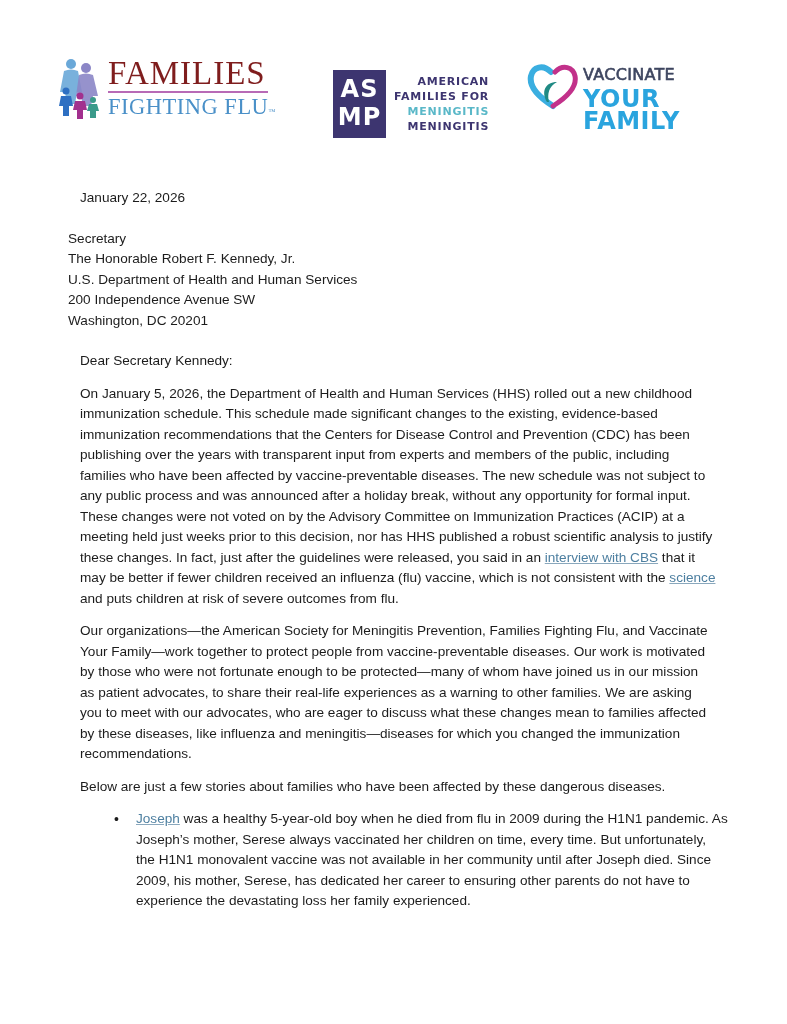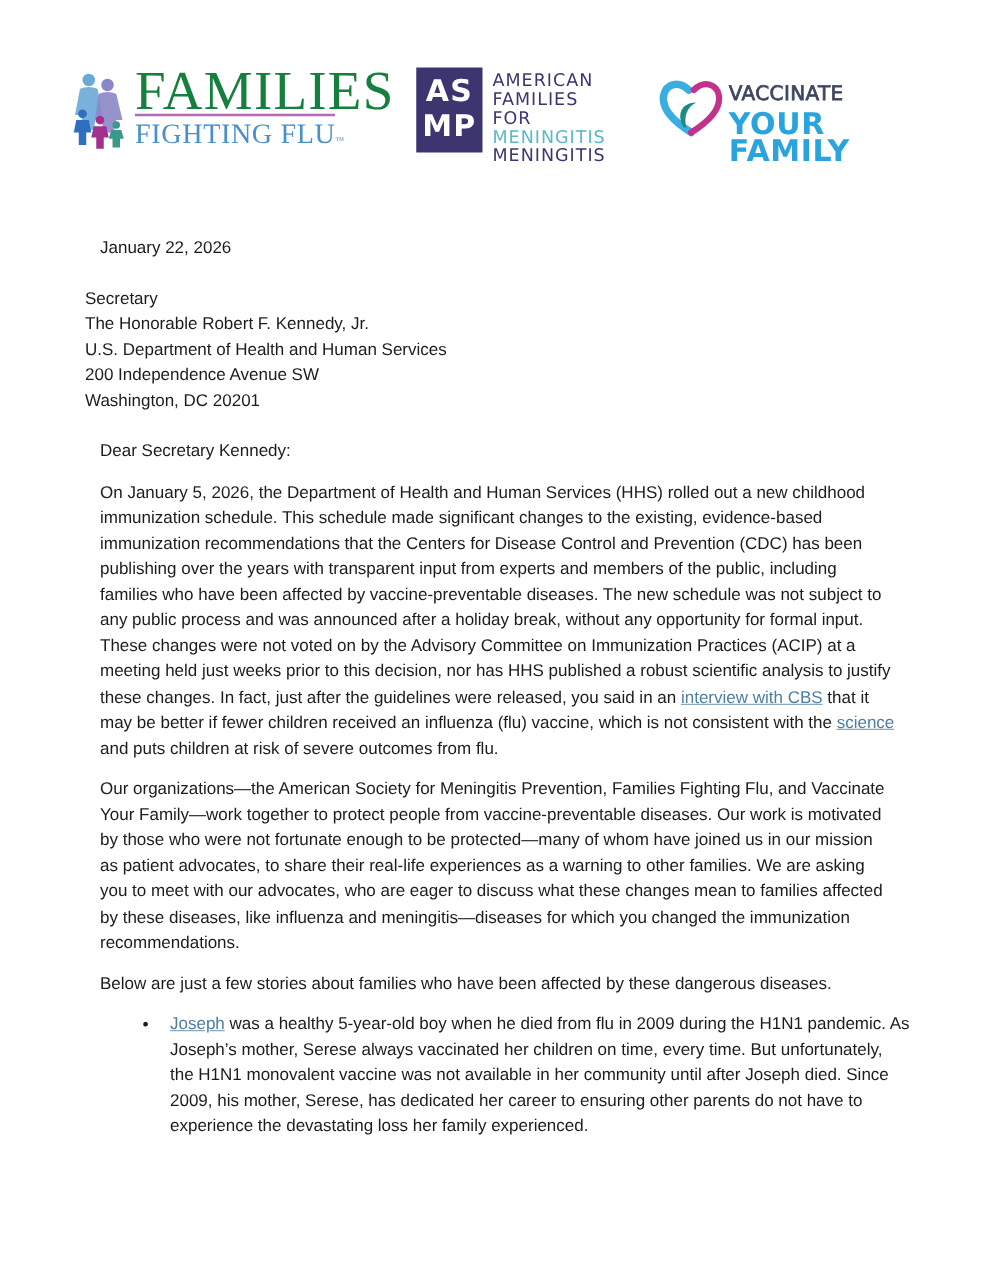--- a/index.html
+++ b/index.html
@@ -11,7 +11,7 @@
     .logo-ffflu { position: absolute; left: 56px; top: 4px; width: 225px; height: 66px; }
     .ffflu-figures { position: absolute; left: 0; top: 2px; width: 46px; height: 62px; }
     .ffflu-text { position: absolute; left: 52px; top: 0; }
-    .ffflu-line1 { font-family: "Liberation Serif", "DejaVu Serif", serif; font-size: 44px; color: #15803d; letter-spacing: 1px; line-height: 34px; }
+    .ffflu-line1 { font-family: "Liberation Serif", "DejaVu Serif", serif; font-size: 33px; color: #7f1d1d; letter-spacing: 1px; line-height: 34px; }
     .ffflu-rule { height: 2px; background: #b86ab6; width: 160px; margin: 1px 0 2px 0; }
     .ffflu-line2 { font-family: "Liberation Serif", "DejaVu Serif", serif; font-size: 22.5px; color: #4a90c8; letter-spacing: 0.5px; line-height: 24px; }
     .ffflu-tm { font-size: 7px; vertical-align: baseline; color: #4a90c8; }

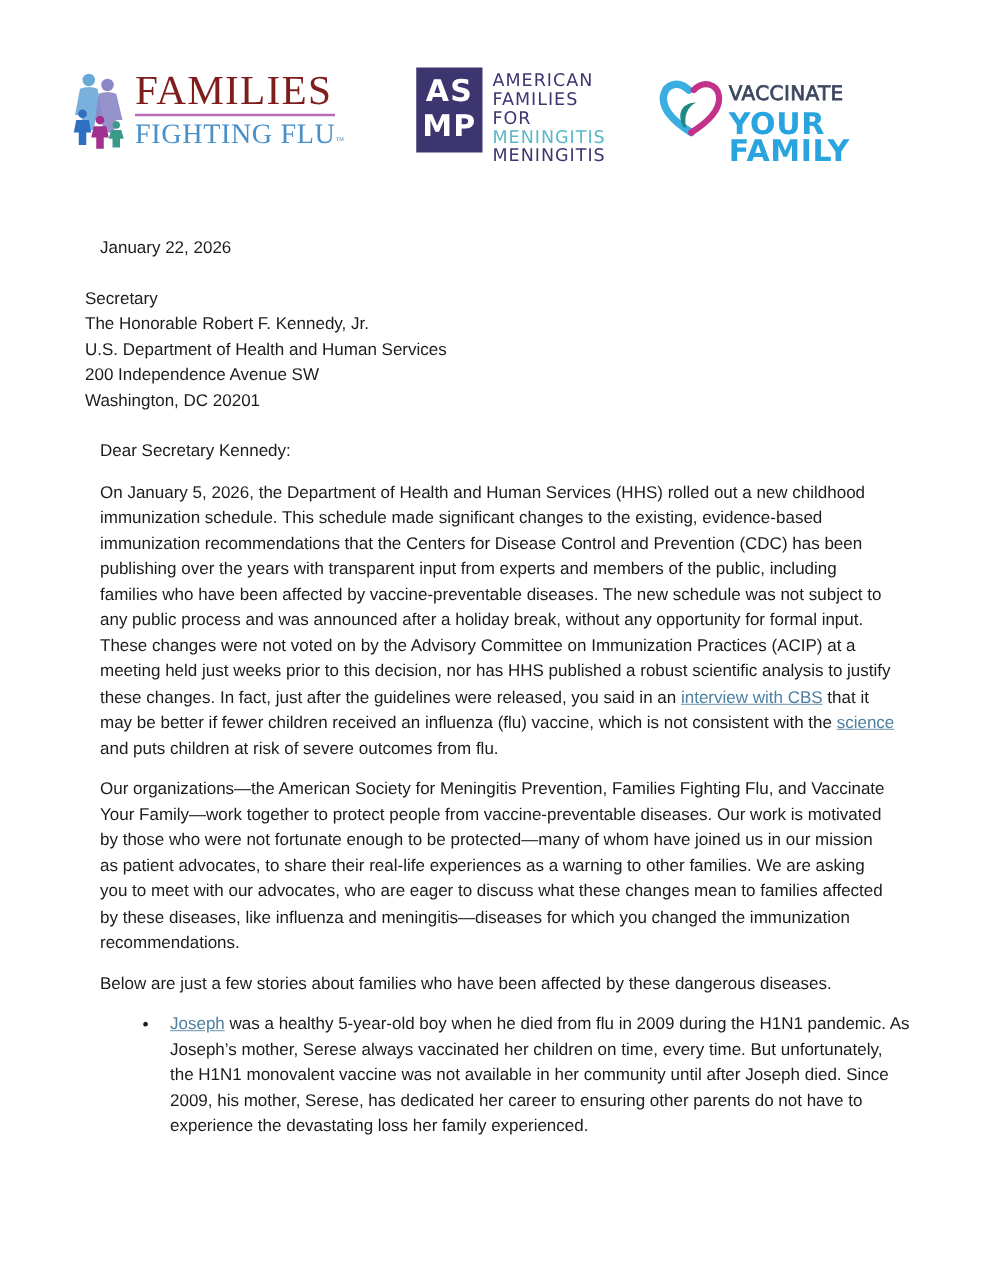--- a/index.html
+++ b/index.html
@@ -16,7 +16,7 @@
     .ffflu-line2 { font-family: "Liberation Serif", "DejaVu Serif", serif; font-size: 22.5px; color: #4a90c8; letter-spacing: 0.5px; line-height: 24px; }
     .ffflu-tm { font-size: 7px; vertical-align: baseline; color: #4a90c8; }
 
-    .logo-asmp { position: absolute; left: 333px; top: 2px; width: 150px; height: 70px; }
+    .logo-asmp { position: absolute; left: 333px; top: 18px; width: 150px; height: 70px; padding-left: 44px; }
     .asmp-box { position: absolute; left: 0; top: 0; width: 53px; height: 68px; background: #3d3570;
                 color: #fff; font-family: "DejaVu Sans", sans-serif; font-weight: bold; font-size: 24px;
                 line-height: 28px; text-align: center; padding-top: 5px; box-sizing: border-box; letter-spacing: 1px; }

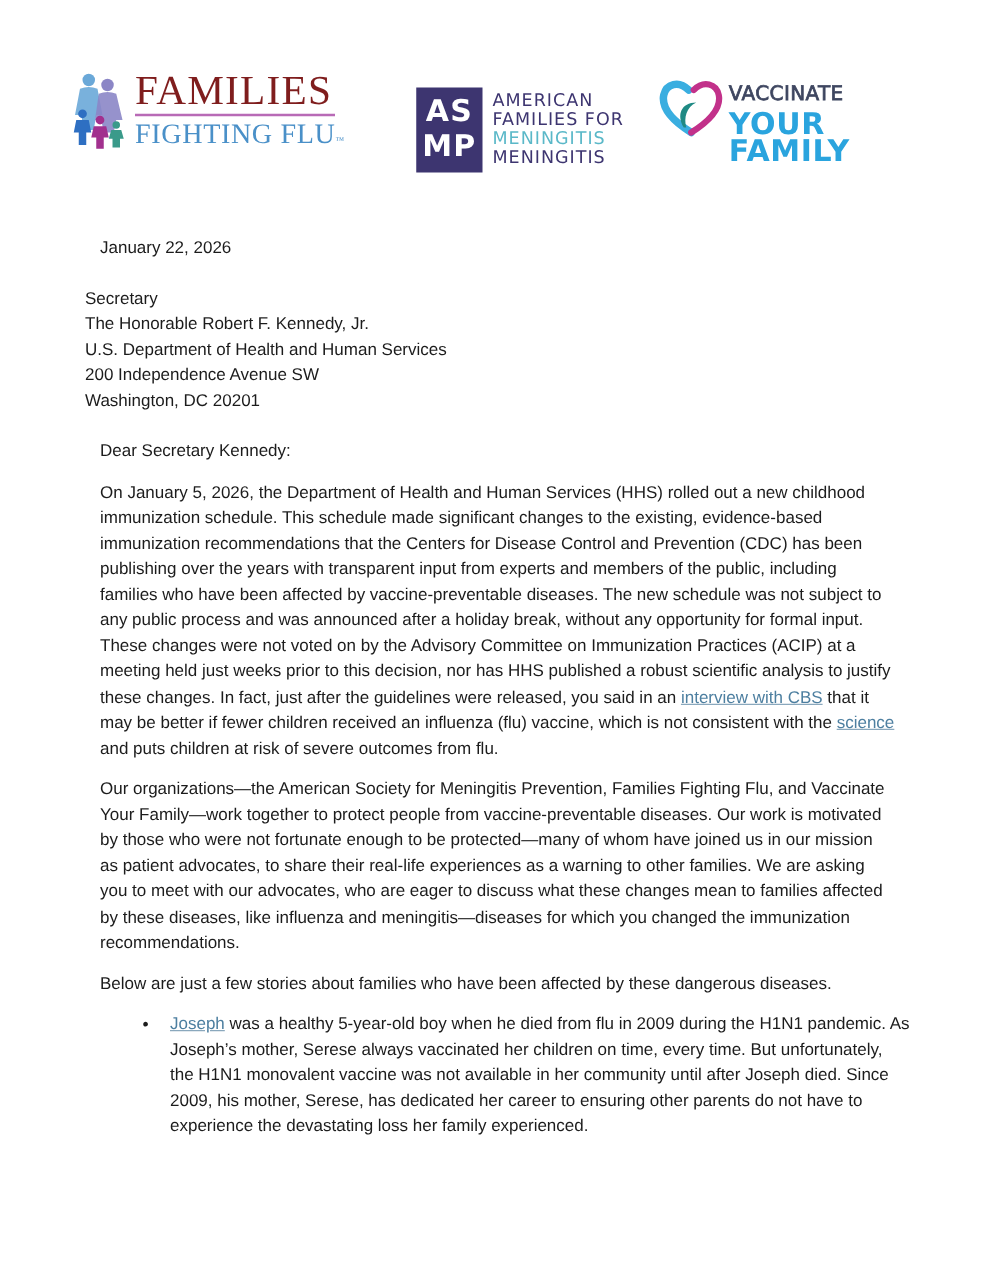--- a/index.html
+++ b/index.html
@@ -20,8 +20,8 @@
     .asmp-box { position: absolute; left: 0; top: 0; width: 53px; height: 68px; background: #3d3570;
                 color: #fff; font-family: "DejaVu Sans", sans-serif; font-weight: bold; font-size: 24px;
                 line-height: 28px; text-align: center; padding-top: 5px; box-sizing: border-box; letter-spacing: 1px; }
-    .asmp-text { position: absolute; left: 61px; top: 4px; font-family: "DejaVu Sans", sans-serif; font-weight: normal;
-                 font-size: 14px; line-height: 15px; letter-spacing: 0.8px; }
+    .asmp-text { position: absolute; left: 61px; top: 4px; font-family: "DejaVu Sans", sans-serif; font-weight: bold;
+                 font-size: 11px; line-height: 15px; letter-spacing: 0.8px; text-align: right; }
     .asmp-text .dark { color: #3d3570; }
     .asmp-text .teal { color: #5ab8c8; }
 

